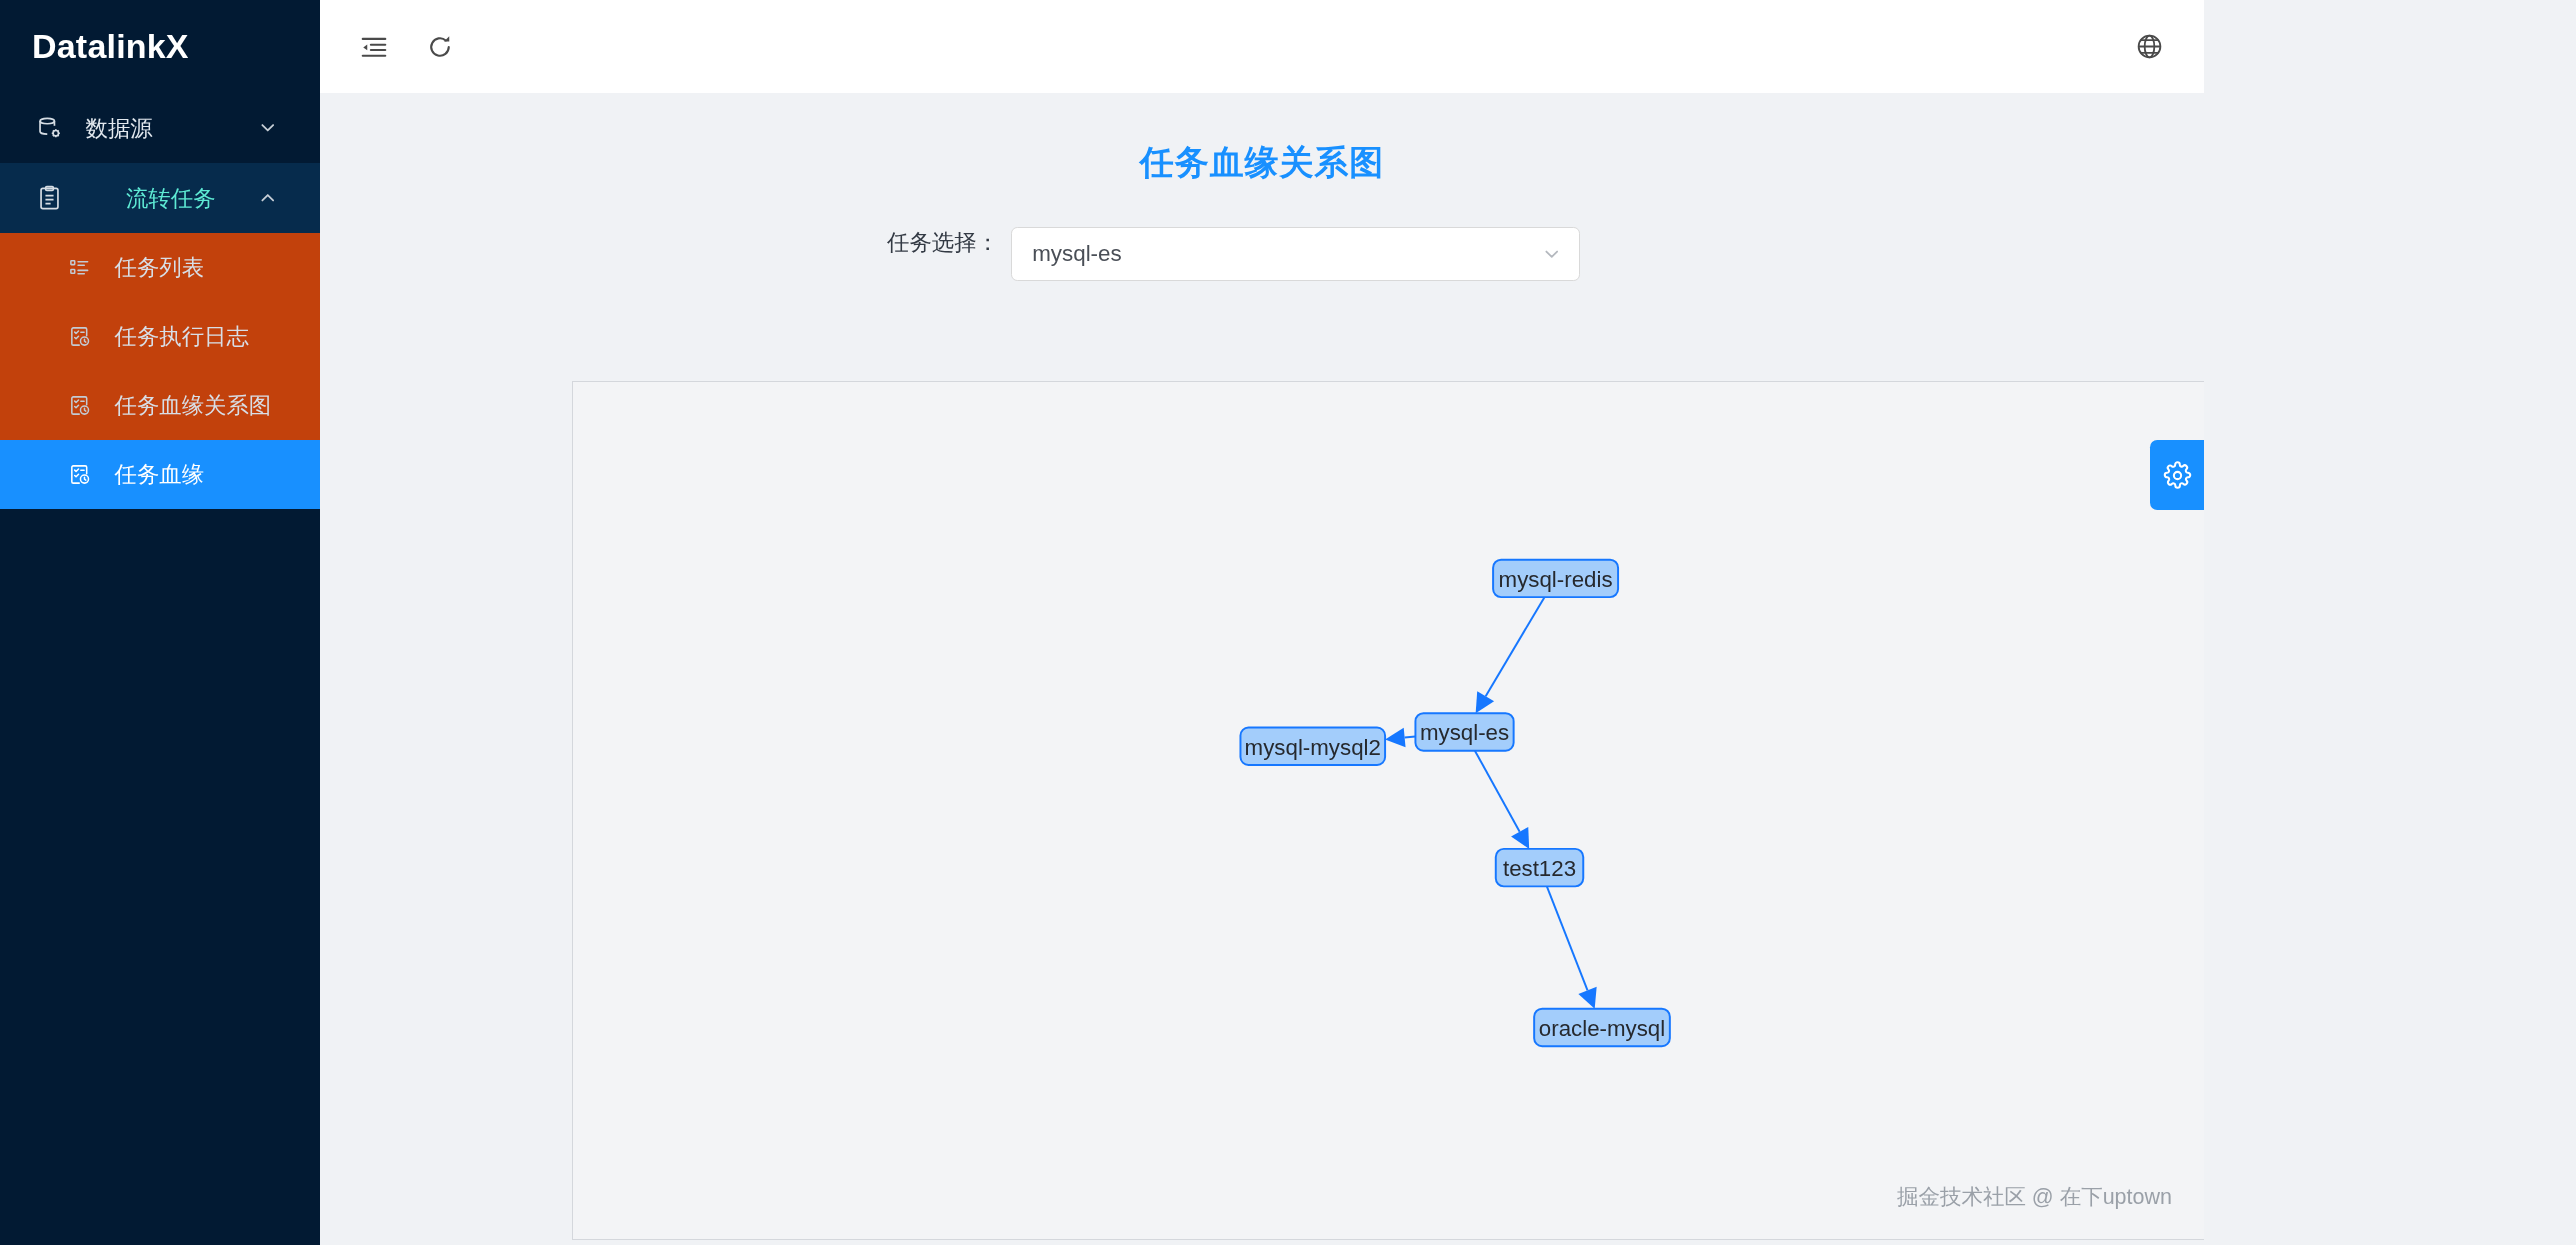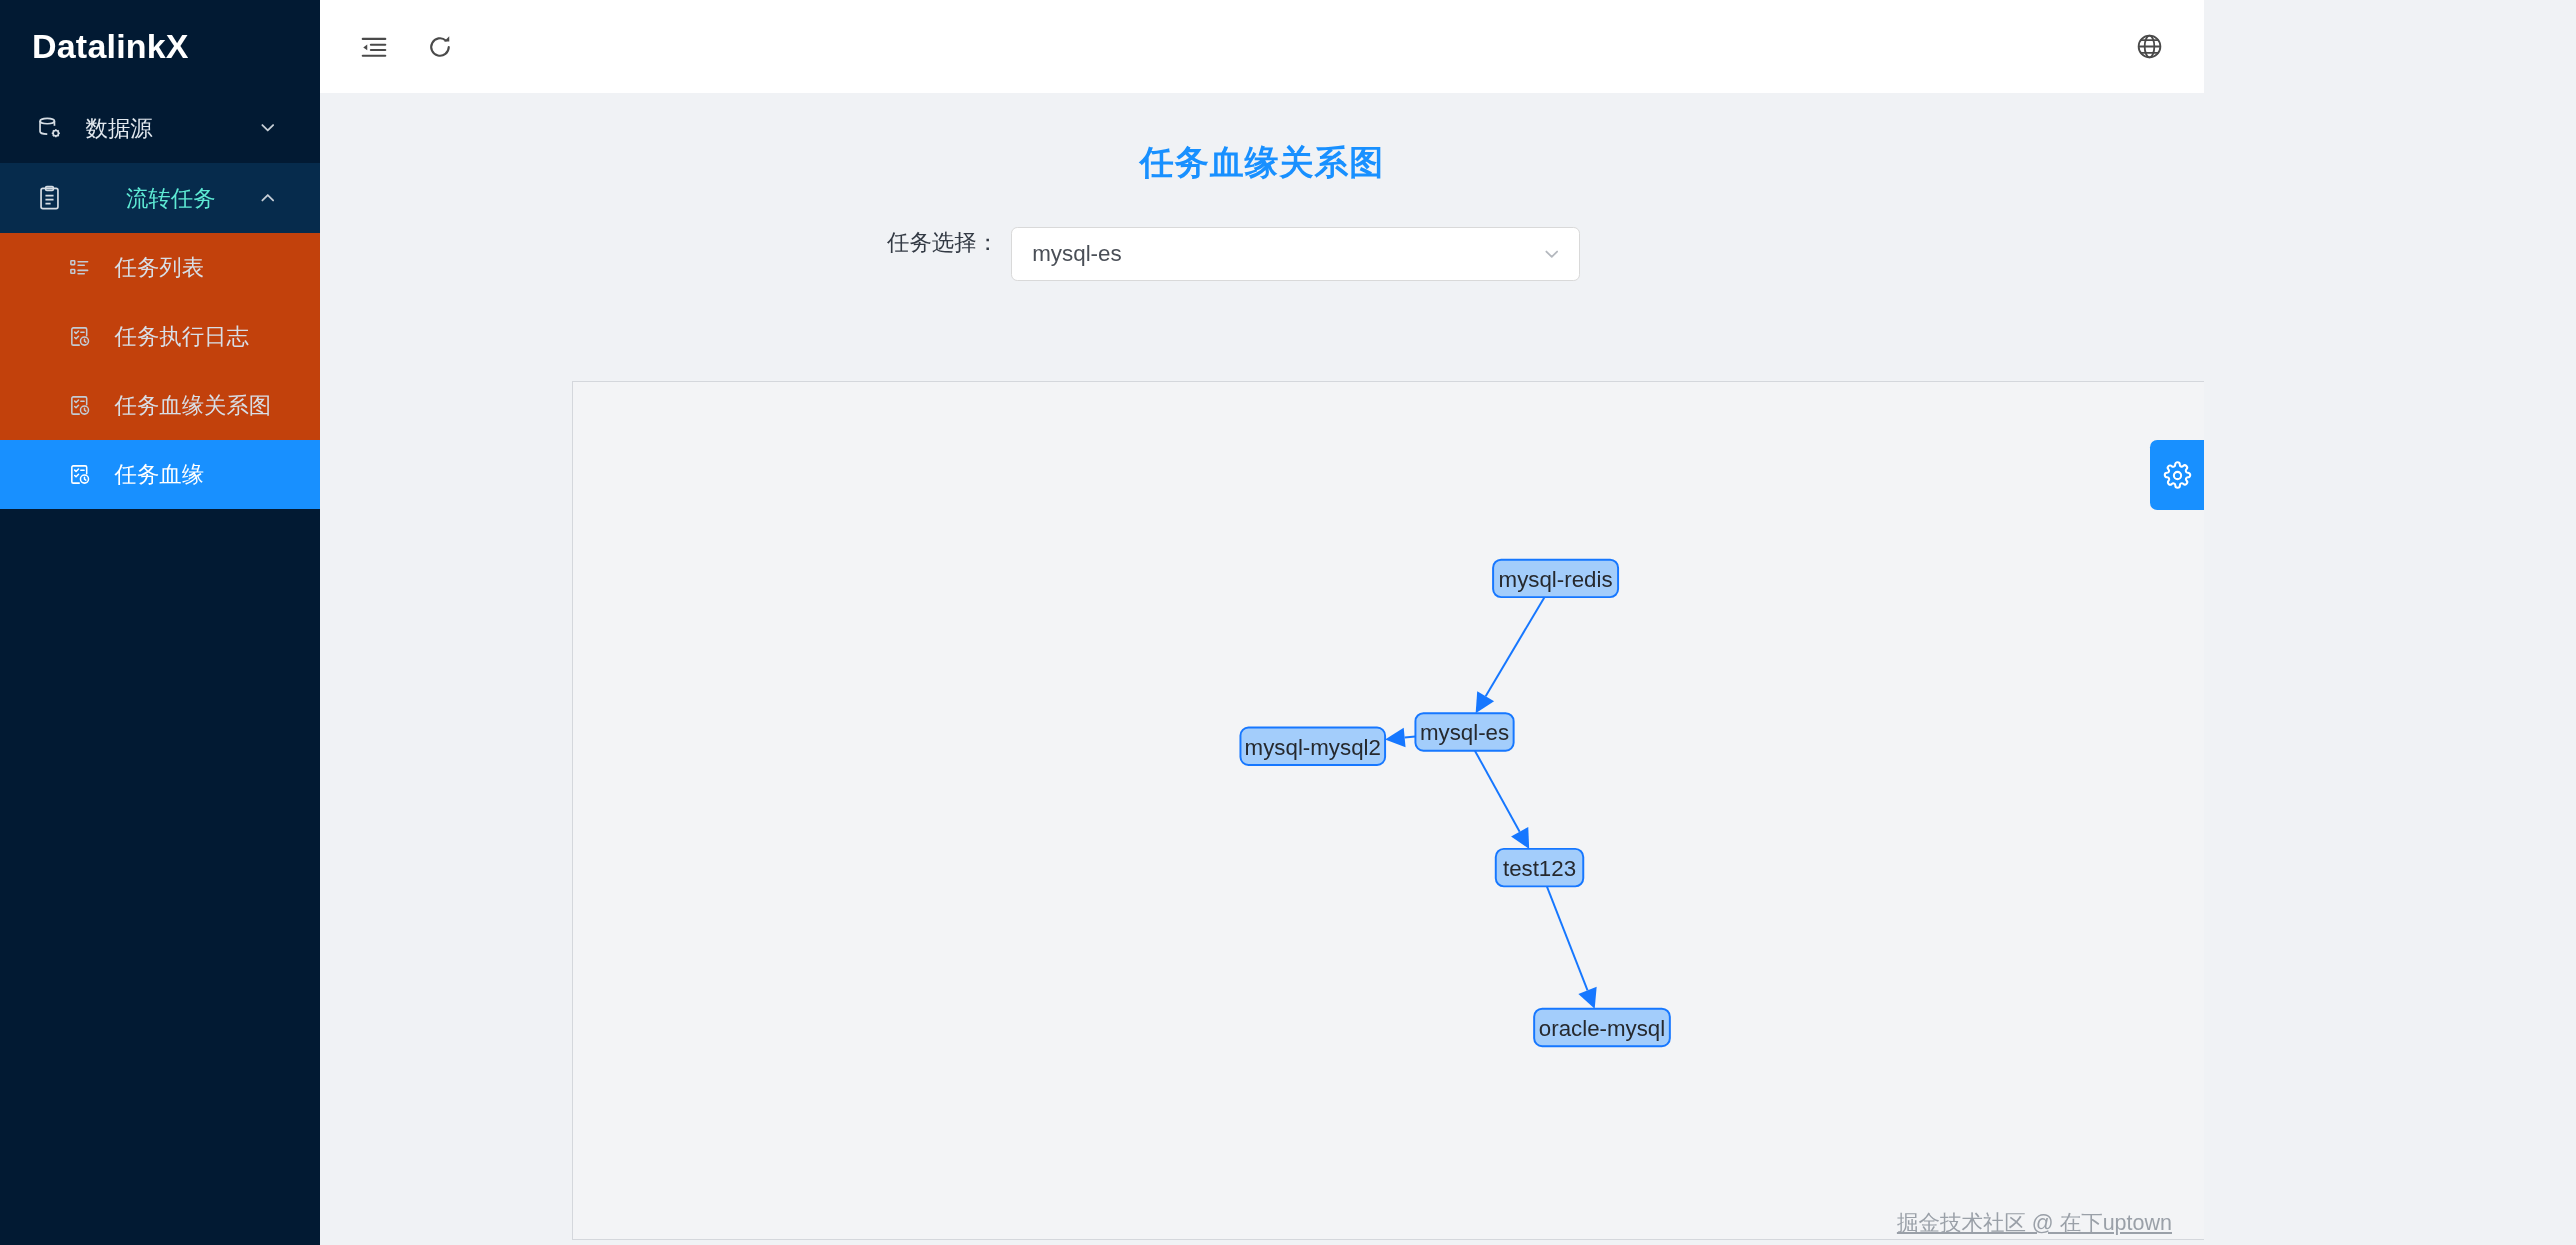--- a/index.html
+++ b/index.html
@@ -239,12 +239,11 @@
   #watermark {
     position: absolute;
     right: 32px;
-    bottom: 8px;
+    bottom: 34px;
     font-size: 21.5px;
     color: #9aa0a8;
     white-space: nowrap;
     user-select: none;
-    text-decoration: underline;
   }
 </style>
 </head>

